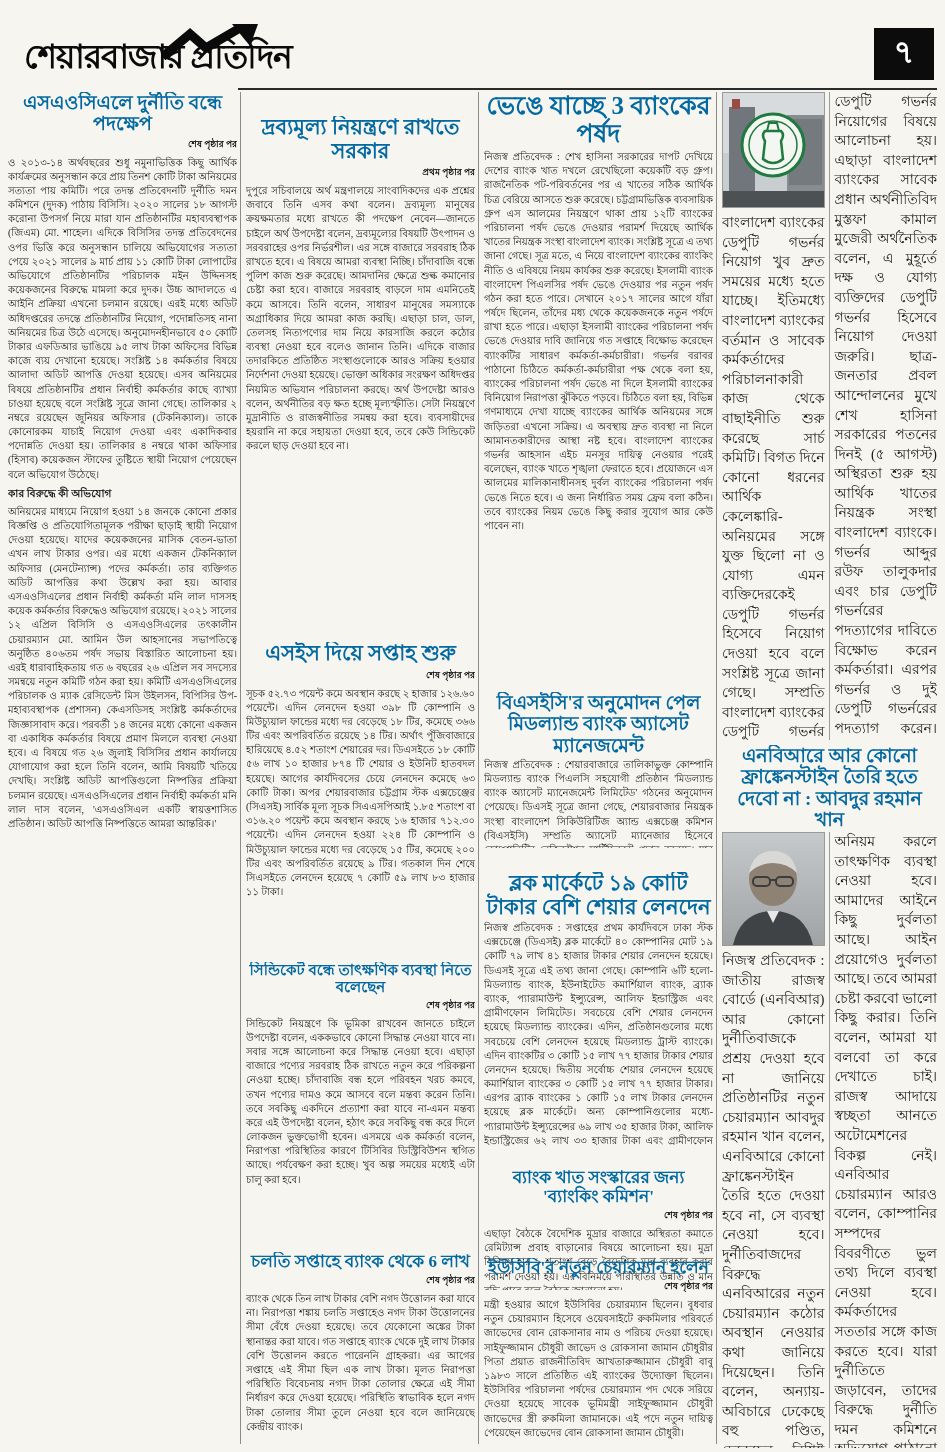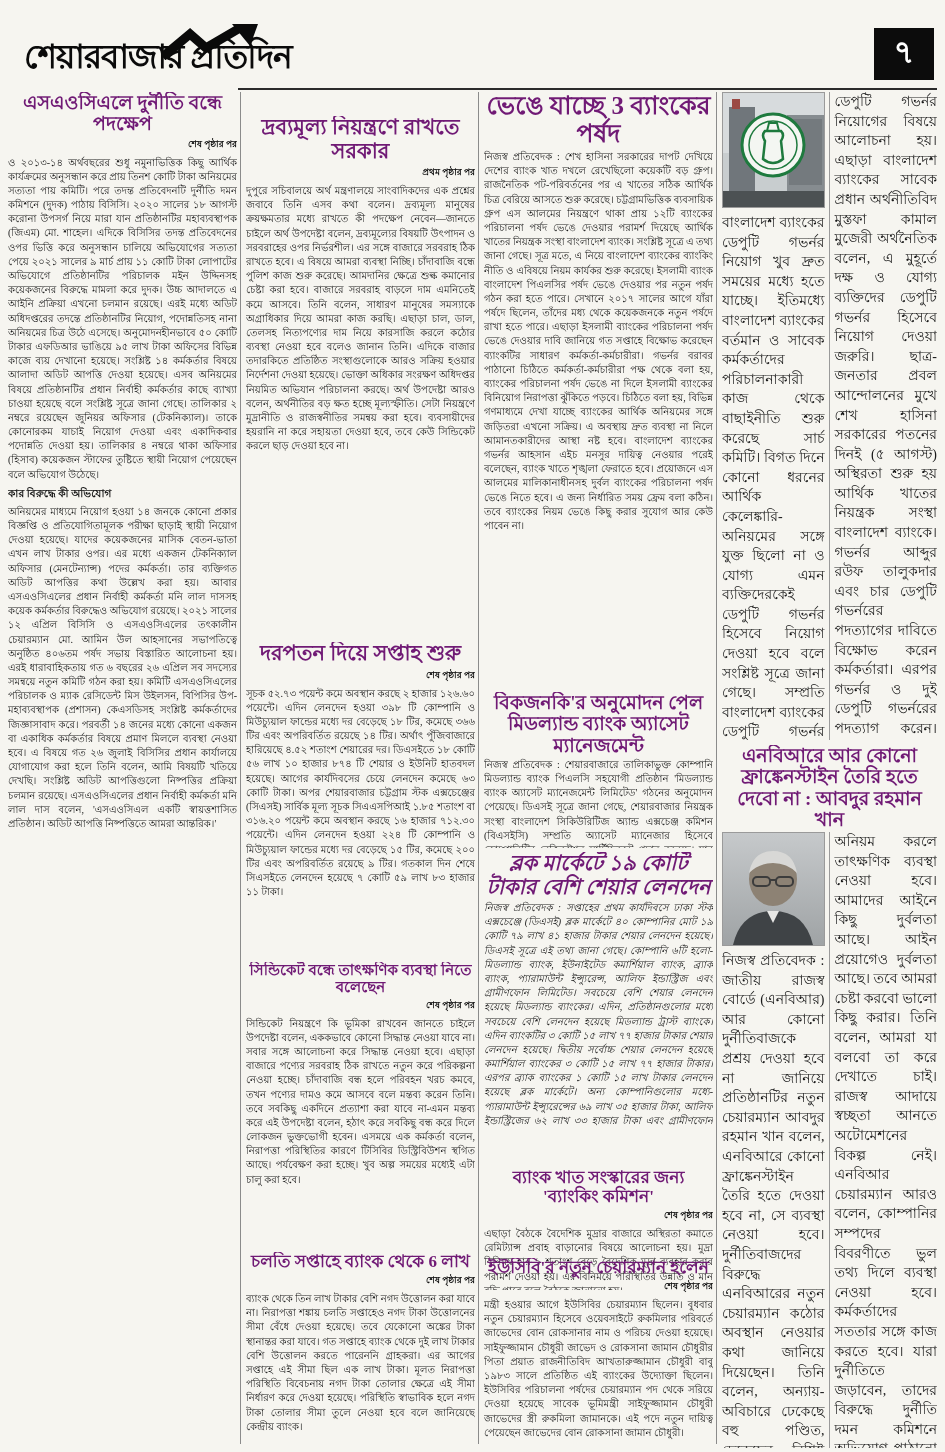--- a/index.html
+++ b/index.html
@@ -26,7 +26,7 @@
   .vr1{left:240px;} .vr2{left:478px;} .vr3{left:716px;}
   
   .article{position:absolute;left:0;right:0;overflow:hidden;}
-  .hl{font-weight:800;text-align:center;color:#701a75;margin:0 0 2px 0;line-height:1.12;}
+  .hl{font-weight:800;text-align:center;color:#0369a1;margin:0 0 2px 0;line-height:1.12;}
   .hl-26{font-size:25px;} .hl-22{font-size:21px;} .hl-20{font-size:19px;}
   .hl-17{font-size:17px;} .hl-15{font-size:15px;}
   .cont{font-size:9px;font-weight:700;text-align:right;margin:0 0 4px 0;color:#111;}

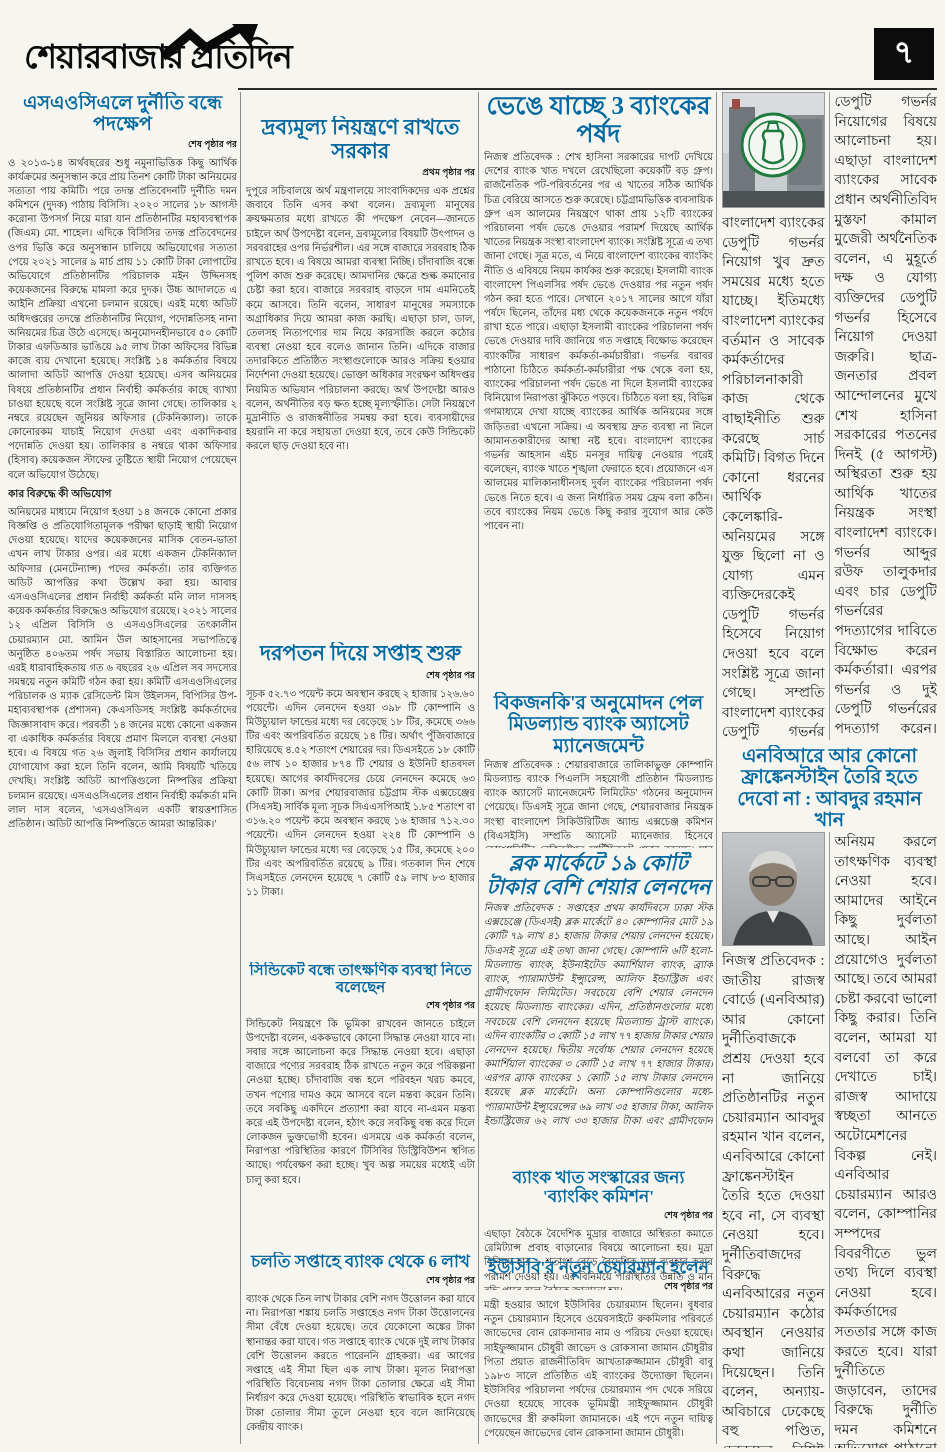--- a/index.html
+++ b/index.html
@@ -75,7 +75,7 @@
       <p class="body">দুপুরে সচিবালয়ে অর্থ মন্ত্রণালয়ে সাংবাদিকদের এক প্রশ্নের জবাবে তিনি এসব কথা বলেন। দ্রব্যমূল্য মানুষের ক্রয়ক্ষমতার মধ্যে রাখতে কী পদক্ষেপ নেবেন—জানতে চাইলে অর্থ উপদেষ্টা বলেন, দ্রব্যমূল্যের বিষয়টি উৎপাদন ও সরবরাহের ওপর নির্ভরশীল। এর সঙ্গে বাজারে সরবরাহ ঠিক রাখতে হবে। এ বিষয়ে আমরা ব্যবস্থা নিচ্ছি। চাঁদাবাজি বন্ধে পুলিশ কাজ শুরু করেছে। আমদানির ক্ষেত্রে শুল্ক কমানোর চেষ্টা করা হবে। বাজারে সরবরাহ বাড়লে দাম এমনিতেই কমে আসবে। তিনি বলেন, সাধারণ মানুষের সমস্যাকে অগ্রাধিকার দিয়ে আমরা কাজ করছি। এছাড়া চাল, ডাল, তেলসহ নিত্যপণ্যের দাম নিয়ে কারসাজি করলে কঠোর ব্যবস্থা নেওয়া হবে বলেও জানান তিনি। এদিকে বাজার তদারকিতে প্রতিষ্ঠিত সংস্থাগুলোকে আরও সক্রিয় হওয়ার নির্দেশনা দেওয়া হয়েছে। ভোক্তা অধিকার সংরক্ষণ অধিদপ্তর নিয়মিত অভিযান পরিচালনা করছে। অর্থ উপদেষ্টা আরও বলেন, অর্থনীতির বড় ক্ষত হচ্ছে মূল্যস্ফীতি। সেটা নিয়ন্ত্রণে মুদ্রানীতি ও রাজস্বনীতির সমন্বয় করা হবে। ব্যবসায়ীদের হয়রানি না করে সহায়তা দেওয়া হবে, তবে কেউ সিন্ডিকেট করলে ছাড় দেওয়া হবে না।</p>
     </section>
     <section class="article" style="top:526px;height:316px;">
-      <h2 class="hl hl-22">দরপতন দিয়ে সপ্তাহ শুরু</h2>
+      <h2 class="hl hl-22">এসইস দিয়ে সপ্তাহ শুরু</h2>
       <div class="cont">শেষ পৃষ্ঠার পর</div>
       <p class="body">সূচক ৫২.৭৩ পয়েন্ট কমে অবস্থান করছে ২ হাজার ১২৬.৬০ পয়েন্টে। এদিন লেনদেন হওয়া ৩৯৮ টি কোম্পানি ও মিউচ্যুয়াল ফান্ডের মধ্যে দর বেড়েছে ১৮ টির, কমেছে ৩৬৬ টির এবং অপরিবর্তিত রয়েছে ১৪ টির। অর্থাৎ পুঁজিবাজারে হারিয়েছে ৪.৫২ শতাংশ শেয়ারের দর। ডিএসইতে ১৮ কোটি ৫৬ লাখ ১০ হাজার ৮৭৪ টি শেয়ার ও ইউনিট হাতবদল হয়েছে। আগের কার্যদিবসের চেয়ে লেনদেন কমেছে ৬৩ কোটি টাকা। অপর শেয়ারবাজার চট্টগ্রাম স্টক এক্সচেঞ্জের (সিএসই) সার্বিক মূল্য সূচক সিএএসপিআই ১.৮৫ শতাংশ বা ৩১৬.২০ পয়েন্ট কমে অবস্থান করছে ১৬ হাজার ৭১২.৩০ পয়েন্টে। এদিন লেনদেন হওয়া ২২৪ টি কোম্পানি ও মিউচ্যুয়াল ফান্ডের মধ্যে দর বেড়েছে ১৫ টির, কমেছে ২০০ টির এবং অপরিবর্তিত রয়েছে ৯ টির। গতকাল দিন শেষে সিএসইতে লেনদেন হয়েছে ৭ কোটি ৫৯ লাখ ৮৩ হাজার ১১ টাকা।</p>
     </section>

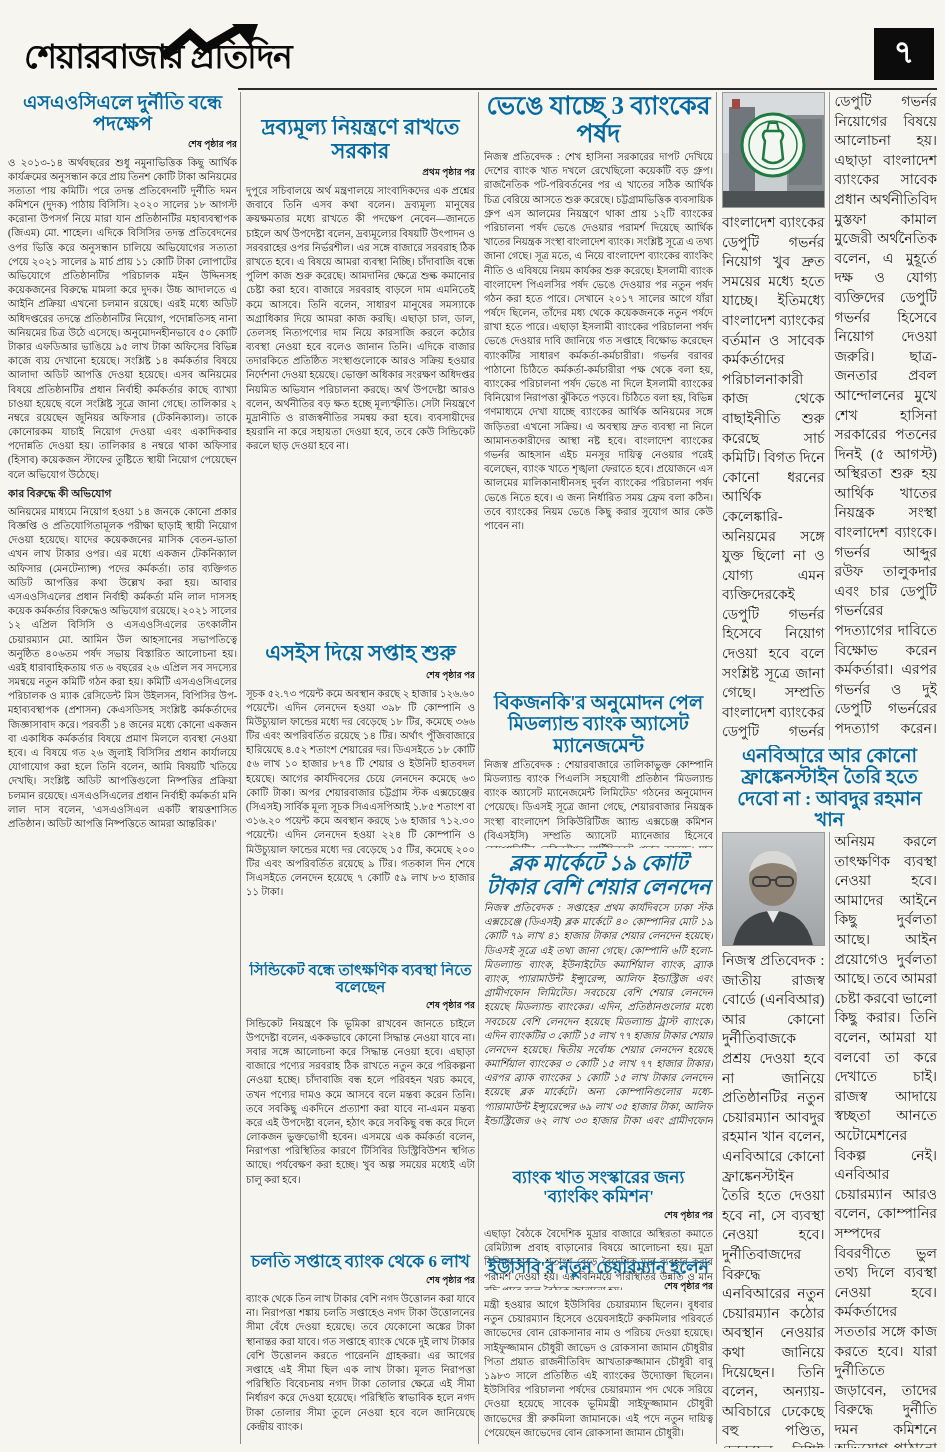--- a/index.html
+++ b/index.html
@@ -97,7 +97,7 @@
       <p class="body">নিজস্ব প্রতিবেদক : শেখ হাসিনা সরকারের দাপট দেখিয়ে দেশের ব্যাংক খাত দখলে রেখেছিলো কয়েকটি বড় গ্রুপ। রাজনৈতিক পট-পরিবর্তনের পর এ খাতের সঠিক আর্থিক চিত্র বেরিয়ে আসতে শুরু করেছে। চট্টগ্রামভিত্তিক ব্যবসায়িক গ্রুপ এস আলমের নিয়ন্ত্রণে থাকা প্রায় ১২টি ব্যাংকের পরিচালনা পর্ষদ ভেঙে দেওয়ার পরামর্শ দিয়েছে আর্থিক খাতের নিয়ন্ত্রক সংস্থা বাংলাদেশ ব্যাংক। সংশ্লিষ্ট সূত্রে এ তথ্য জানা গেছে। সূত্র মতে, এ নিয়ে বাংলাদেশ ব্যাংকের ব্যাংকিং নীতি ও এবিষয়ে নিয়ম কার্যকর শুরু করেছে। ইসলামী ব্যাংক বাংলাদেশ পিএলসির পর্ষদ ভেঙে দেওয়ার পর নতুন পর্ষদ গঠন করা হতে পারে। সেখানে ২০১৭ সালের আগে যাঁরা পর্ষদে ছিলেন, তাঁদের মধ্য থেকে কয়েকজনকে নতুন পর্ষদে রাখা হতে পারে। এছাড়া ইসলামী ব্যাংকের পরিচালনা পর্ষদ ভেঙে দেওয়ার দাবি জানিয়ে গত সপ্তাহে বিক্ষোভ করেছেন ব্যাংকটির সাধারণ কর্মকর্তা-কর্মচারীরা। গভর্নর বরাবর পাঠানো চিঠিতে কর্মকর্তা-কর্মচারীরা পক্ষ থেকে বলা হয়, ব্যাংকের পরিচালনা পর্ষদ ভেঙে না দিলে ইসলামী ব্যাংকের বিনিয়োগ নিরাপত্তা ঝুঁকিতে পড়বে। চিঠিতে বলা হয়, বিভিন্ন গণমাধ্যমে দেখা যাচ্ছে ব্যাংকের আর্থিক অনিয়মের সঙ্গে জড়িতরা এখনো সক্রিয়। এ অবস্থায় দ্রুত ব্যবস্থা না নিলে আমানতকারীদের আস্থা নষ্ট হবে। বাংলাদেশ ব্যাংকের গভর্নর আহসান এইচ মনসুর দায়িত্ব নেওয়ার পরেই বলেছেন, ব্যাংক খাতে শৃঙ্খলা ফেরাতে হবে। প্রয়োজনে এস আলমের মালিকানাধীনসহ দুর্বল ব্যাংকের পরিচালনা পর্ষদ ভেঙে নিতে হবে। এ জন্য নির্ধারিত সময় ফ্রেম বলা কঠিন। তবে ব্যাংকের নিয়ম ভেঙে কিছু করার সুযোগ আর কেউ পাবেন না।</p>
     </section>
     <section class="article" style="top:600px;height:156px;">
-      <h2 class="hl hl-20">বিকজনকি'র অনুমোদন পেল মিডল্যান্ড ব্যাংক অ্যাসেট ম্যানেজমেন্ট</h2>
+      <h2 class="hl hl-20">বিএসইসি'র অনুমোদন পেল মিডল্যান্ড ব্যাংক অ্যাসেট ম্যানেজমেন্ট</h2>
       <p class="body">নিজস্ব প্রতিবেদক : শেয়ারবাজারে তালিকাভুক্ত কোম্পানি মিডল্যান্ড ব্যাংক পিএলসি সহযোগী প্রতিষ্ঠান 'মিডল্যান্ড ব্যাংক অ্যাসেট ম্যানেজমেন্ট লিমিটেড' গঠনের অনুমোদন পেয়েছে। ডিএসই সূত্রে জানা গেছে, শেয়ারবাজার নিয়ন্ত্রক সংস্থা বাংলাদেশ সিকিউরিটিজ অ্যান্ড এক্সচেঞ্জ কমিশন (বিএসইসি) সম্প্রতি অ্যাসেট ম্যানেজার হিসেবে কোম্পানিটির রেজিস্ট্রেশন সার্টিফিকেট প্রদান করেছে। যার ফলে কোম্পানিটি এখন থেকে 'মিডল্যান্ড ব্যাংক অ্যাসেট ম্যানেজমেন্ট লিমিটেড'-এর কার্যক্রম পরিচালনা করতে পারবে।</p>
     </section>
     <section class="article" style="top:760px;height:276px;font-style:italic;">

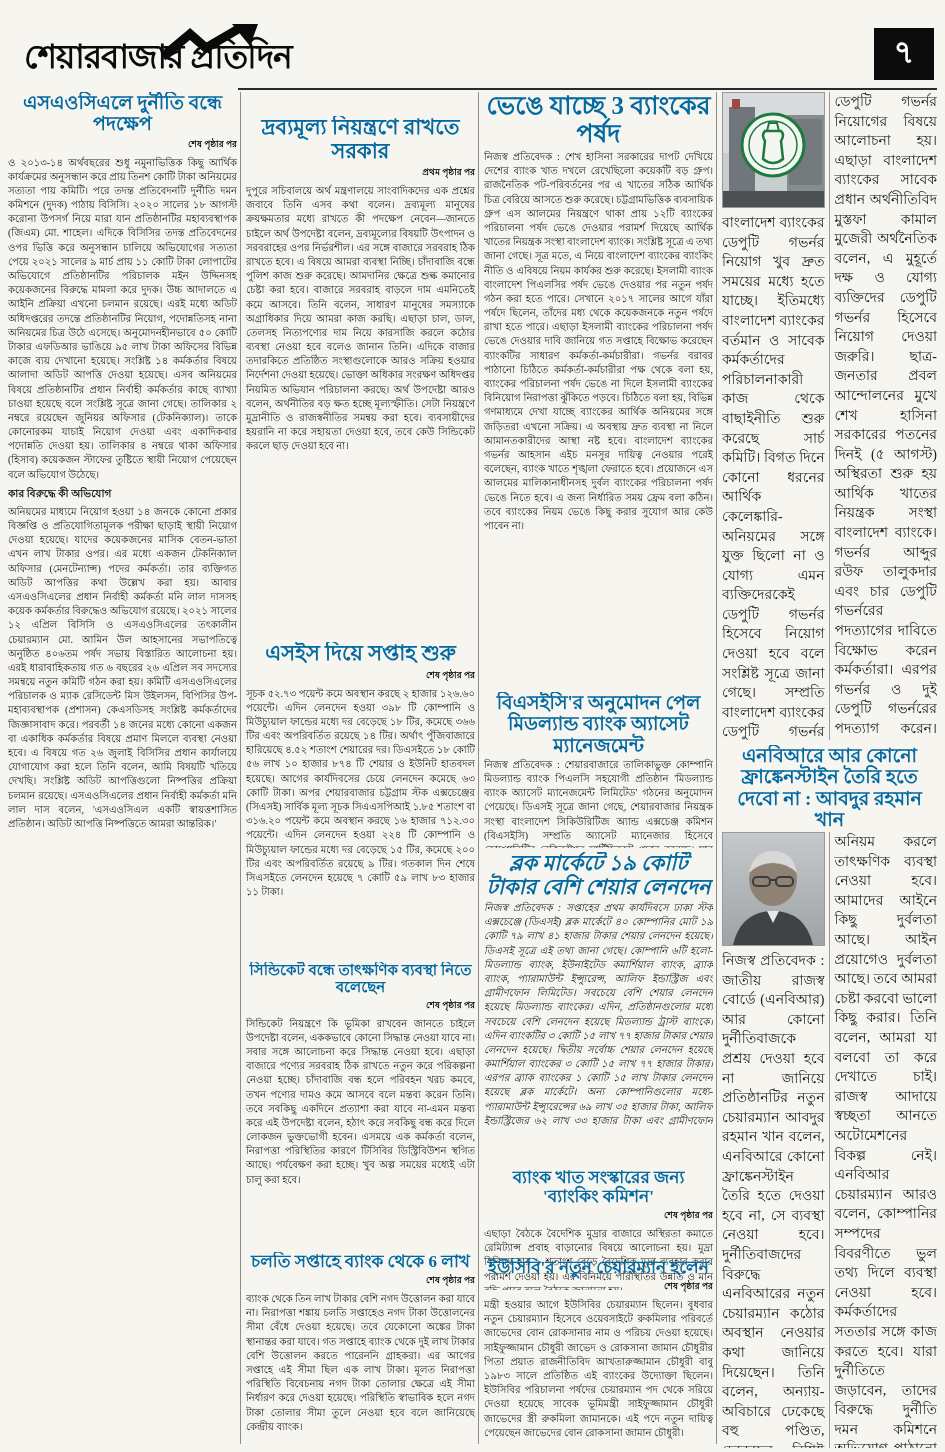--- a/index.html
+++ b/index.html
@@ -100,7 +100,7 @@
       <h2 class="hl hl-20">বিএসইসি'র অনুমোদন পেল মিডল্যান্ড ব্যাংক অ্যাসেট ম্যানেজমেন্ট</h2>
       <p class="body">নিজস্ব প্রতিবেদক : শেয়ারবাজারে তালিকাভুক্ত কোম্পানি মিডল্যান্ড ব্যাংক পিএলসি সহযোগী প্রতিষ্ঠান 'মিডল্যান্ড ব্যাংক অ্যাসেট ম্যানেজমেন্ট লিমিটেড' গঠনের অনুমোদন পেয়েছে। ডিএসই সূত্রে জানা গেছে, শেয়ারবাজার নিয়ন্ত্রক সংস্থা বাংলাদেশ সিকিউরিটিজ অ্যান্ড এক্সচেঞ্জ কমিশন (বিএসইসি) সম্প্রতি অ্যাসেট ম্যানেজার হিসেবে কোম্পানিটির রেজিস্ট্রেশন সার্টিফিকেট প্রদান করেছে। যার ফলে কোম্পানিটি এখন থেকে 'মিডল্যান্ড ব্যাংক অ্যাসেট ম্যানেজমেন্ট লিমিটেড'-এর কার্যক্রম পরিচালনা করতে পারবে।</p>
     </section>
-    <section class="article" style="top:760px;height:276px;font-style:italic;">
+    <section class="article" style="top:780px;height:276px;">
       <h2 class="hl hl-22">ব্লক মার্কেটে ১৯ কোটি টাকার বেশি শেয়ার লেনদেন</h2>
       <p class="body">নিজস্ব প্রতিবেদক : সপ্তাহের প্রথম কার্যদিবসে ঢাকা স্টক এক্সচেঞ্জে (ডিএসই) ব্লক মার্কেটে ৪০ কোম্পানির মোট ১৯ কোটি ৭৯ লাখ ৪১ হাজার টাকার শেয়ার লেনদেন হয়েছে। ডিএসই সূত্রে এই তথ্য জানা গেছে। কোম্পানি ৬টি হলো- মিডল্যান্ড ব্যাংক, ইউনাইটেড কমার্শিয়াল ব্যাংক, ব্র্যাক ব্যাংক, প্যারামাউন্ট ইন্স্যুরেন্স, আলিফ ইন্ডাস্ট্রিজ এবং গ্রামীণফোন লিমিটেড। সবচেয়ে বেশি শেয়ার লেনদেন হয়েছে মিডল্যান্ড ব্যাংকের। এদিন, প্রতিষ্ঠানগুলোর মধ্যে সবচেয়ে বেশি লেনদেন হয়েছে মিডল্যান্ড ট্রাস্ট ব্যাংকে। এদিন ব্যাংকটির ৩ কোটি ১৫ লাখ ৭৭ হাজার টাকার শেয়ার লেনদেন হয়েছে। দ্বিতীয় সর্বোচ্চ শেয়ার লেনদেন হয়েছে কমার্শিয়াল ব্যাংকের ৩ কোটি ১৫ লাখ ৭৭ হাজার টাকার। এরপর ব্র্যাক ব্যাংকের ১ কোটি ১৫ লাখ টাকার লেনদেন হয়েছে ব্লক মার্কেটে। অন্য কোম্পানিগুলোর মধ্যে- প্যারামাউন্ট ইন্স্যুরেন্সের ৬৯ লাখ ৩৫ হাজার টাকা, আলিফ ইন্ডাস্ট্রিজের ৬২ লাখ ৩৩ হাজার টাকা এবং গ্রামীণফোন লিমিটেডের ৫৩ লাখ ৩০ হাজার টাকার শেয়ার লেনদেন হয়েছে।</p>
     </section>

